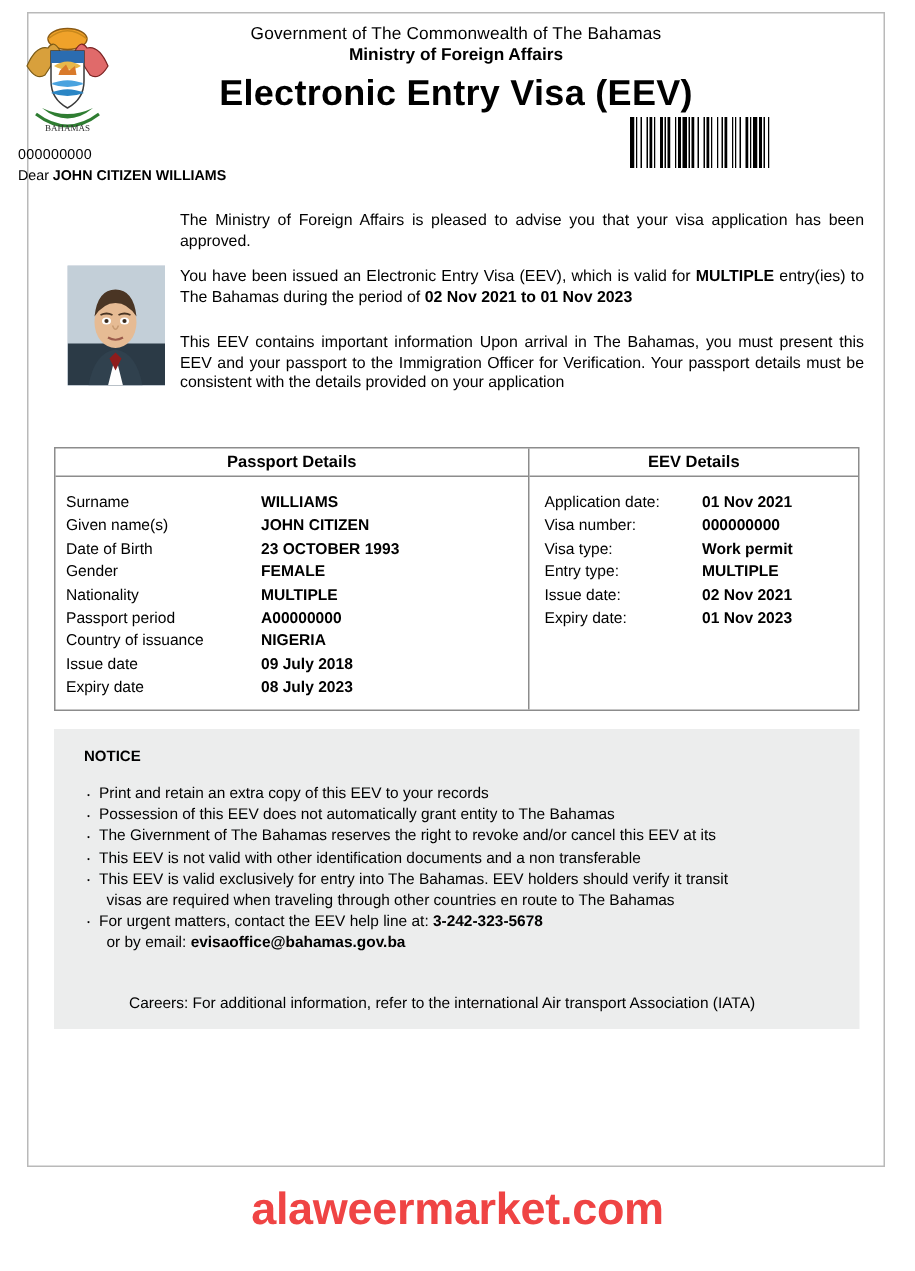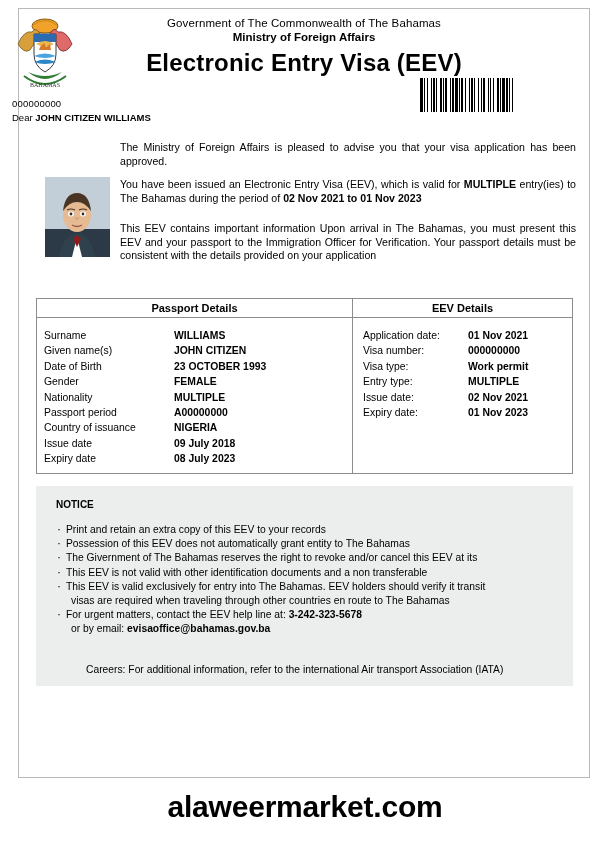--- a/index.html
+++ b/index.html
@@ -239,7 +239,7 @@
     text-align: center;
     font-size: 30px;
     font-weight: bold;
-    color: #000000;
+    color: #ef4444;
     letter-spacing: -0.2px;
   }
 </style>

